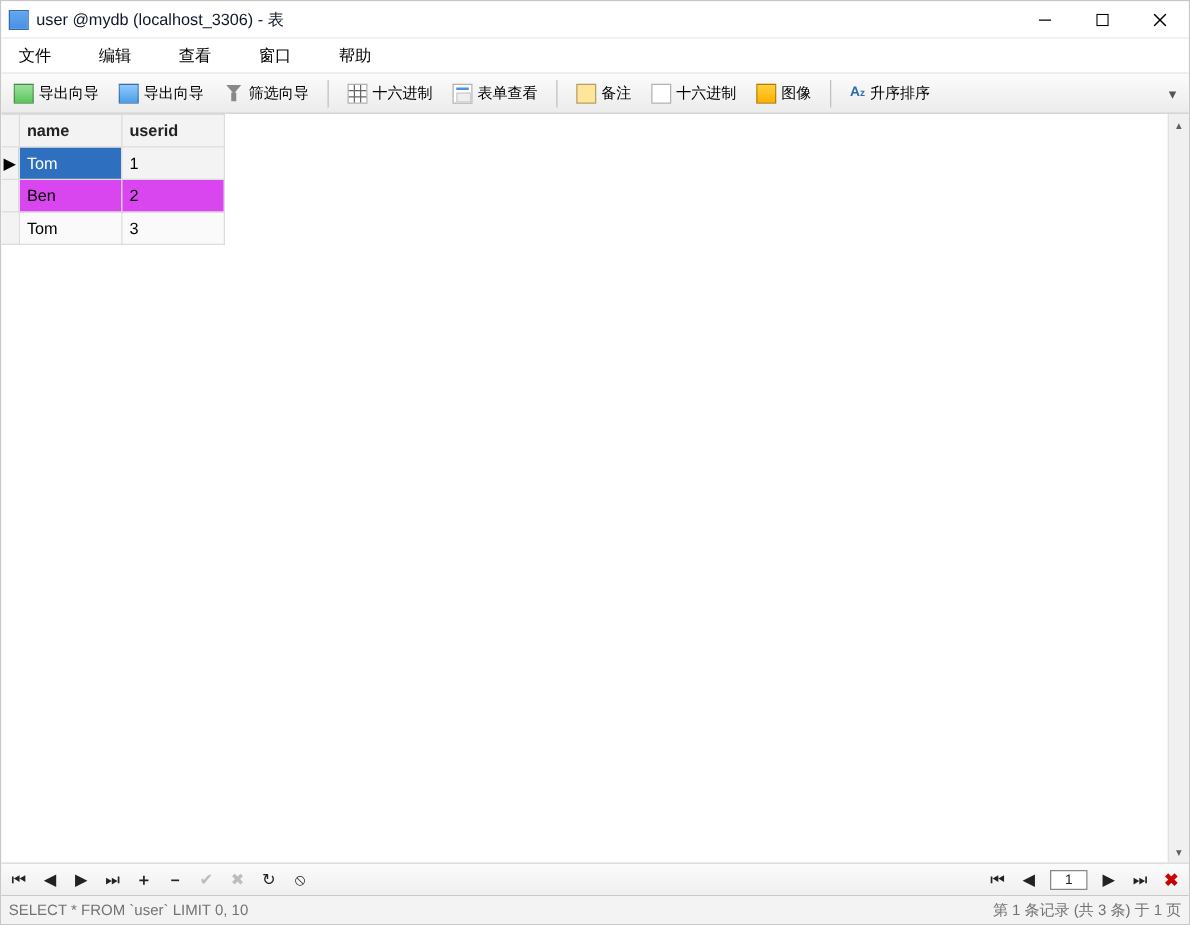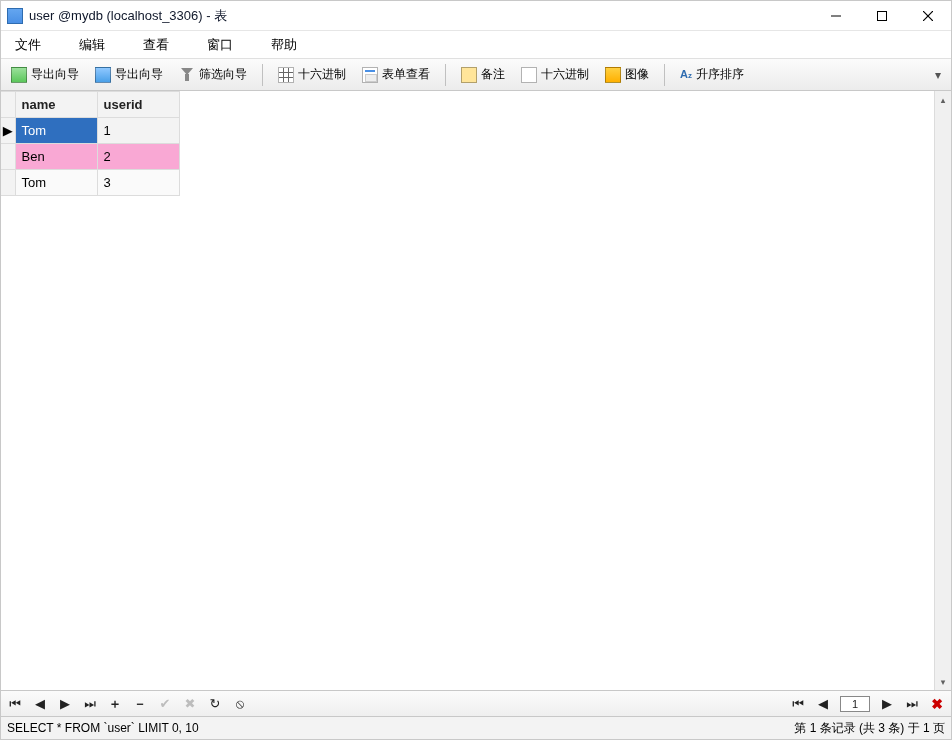--- a/index.html
+++ b/index.html
@@ -146,7 +146,7 @@
     height: 26px;
     padding: 0 6px;
     text-align: left;
-    background: #f9a8d4;
+    background: #d946ef;
   }
   table.grid th {
     background: #f3f3f3;

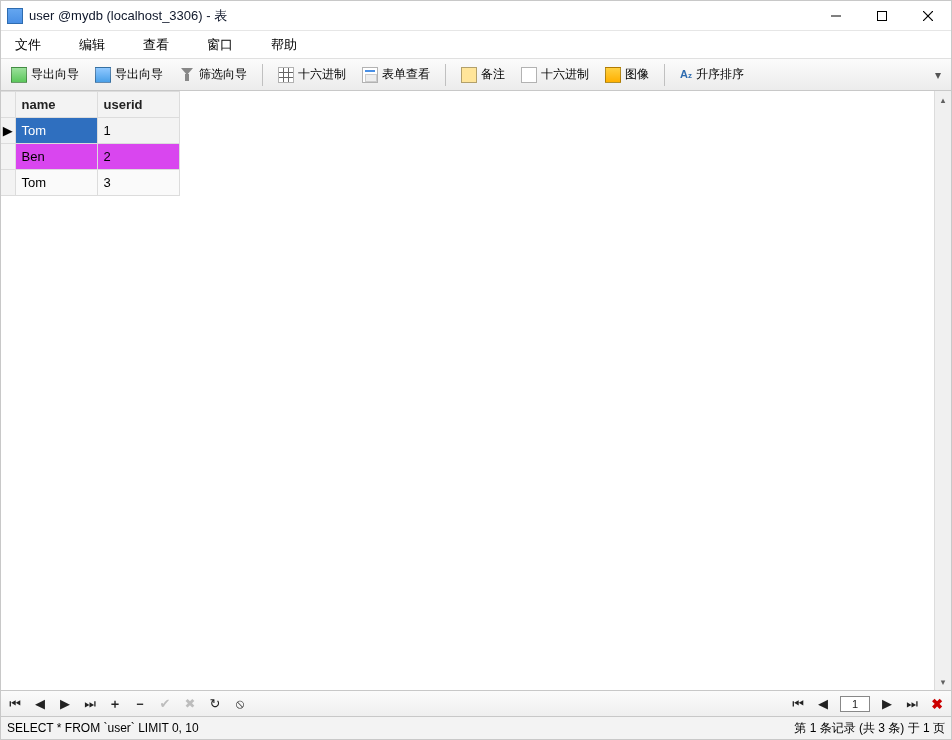--- a/index.html
+++ b/index.html
@@ -194,7 +194,7 @@
     align-items:center;
     padding: 0 6px;
     font-size: 12px;
-    color:#000000;
+    color:#737373;
     gap: 20px;
   }
   .statusbar .sql { flex: 0 0 auto; }

